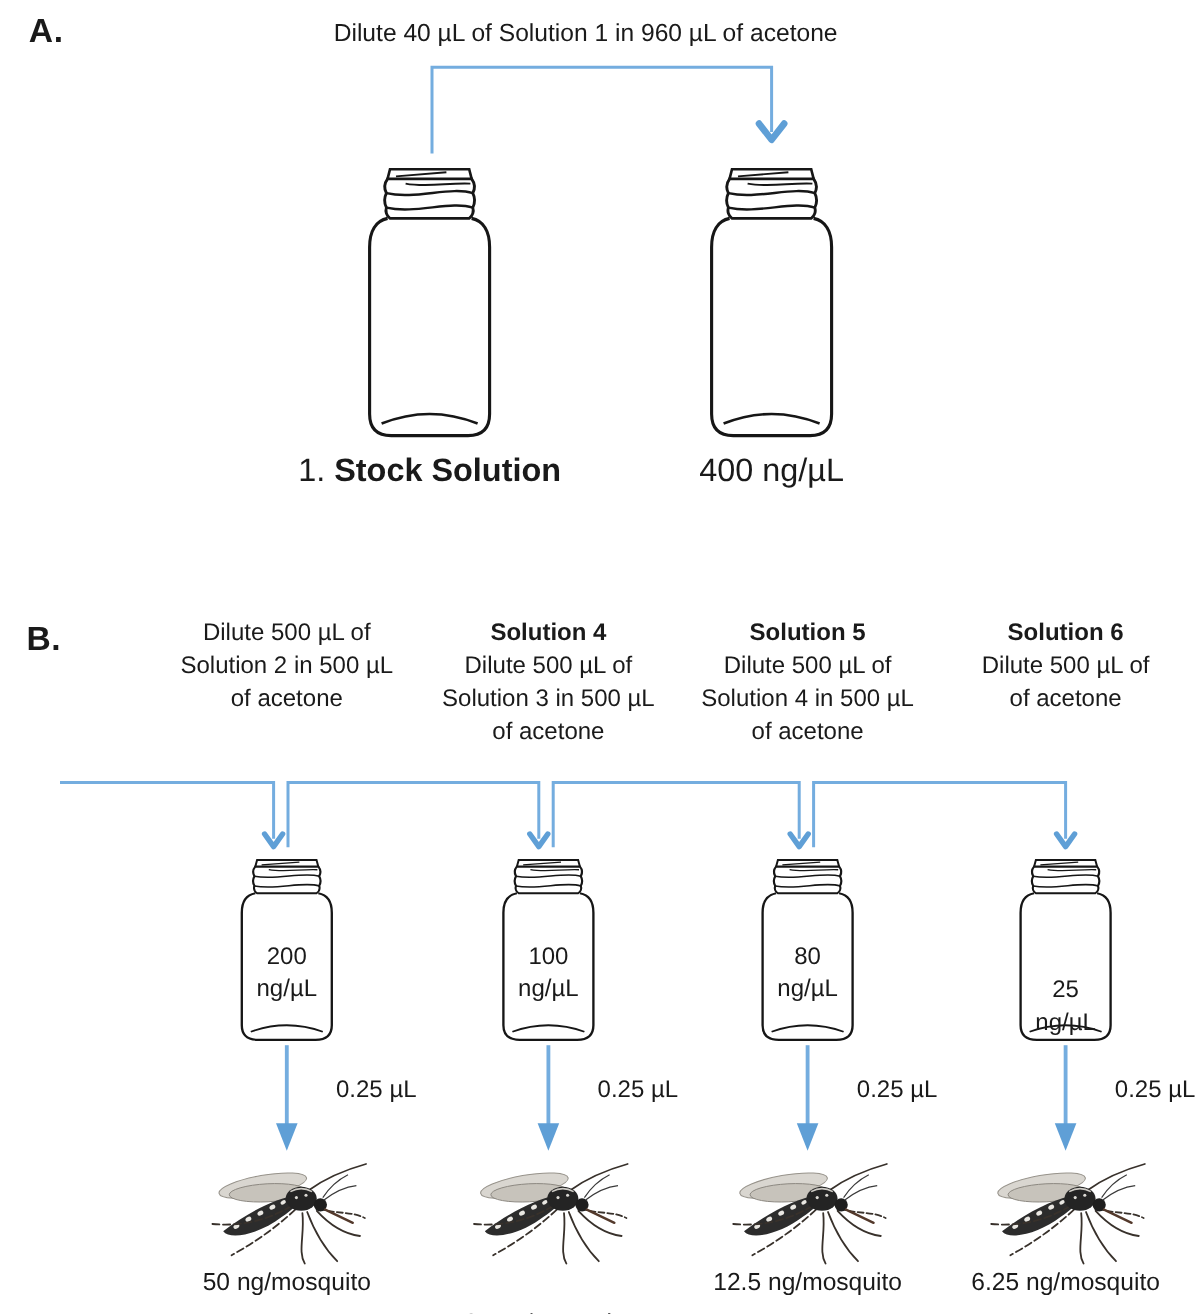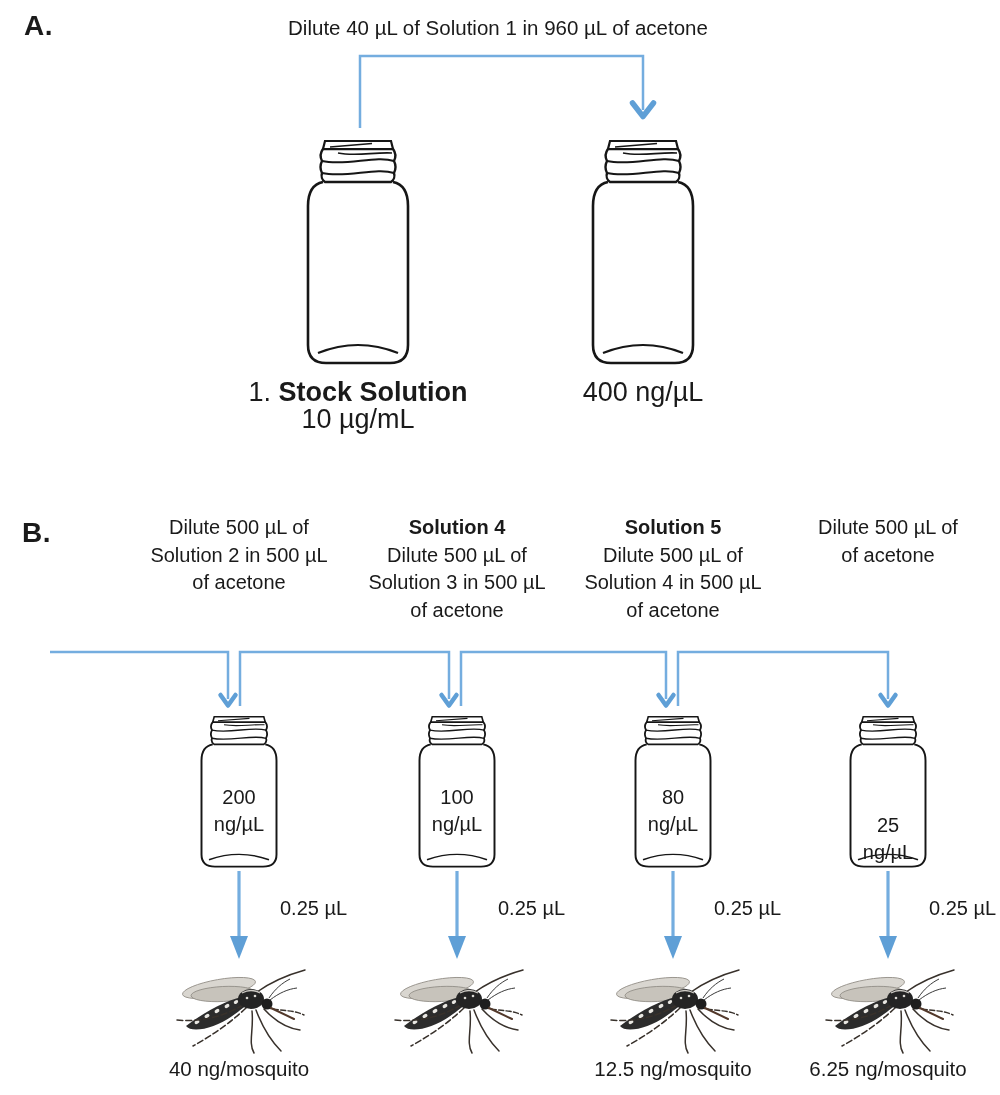--- a/index.html
+++ b/index.html
@@ -113,7 +113,7 @@
   </svg>
 
   <div class="abs panel-label" style="left:24px;top:10px;">A.</div>
-  <div class="abs caption center" style="left:10px;top:16px;width:976px;">Dilute 40 µL of Solution 1 in 960 µL of acetone</div>
+  <div class="abs caption center" style="left:0;top:16px;width:976px;">Dilute 40 µL of Solution 1 in 960 µL of acetone</div>
 
   <div class="abs bottle-label center" style="left:233px;top:379px;width:250px;">
     <div><span>1.</span> <span class="b">Stock Solution</span></div>

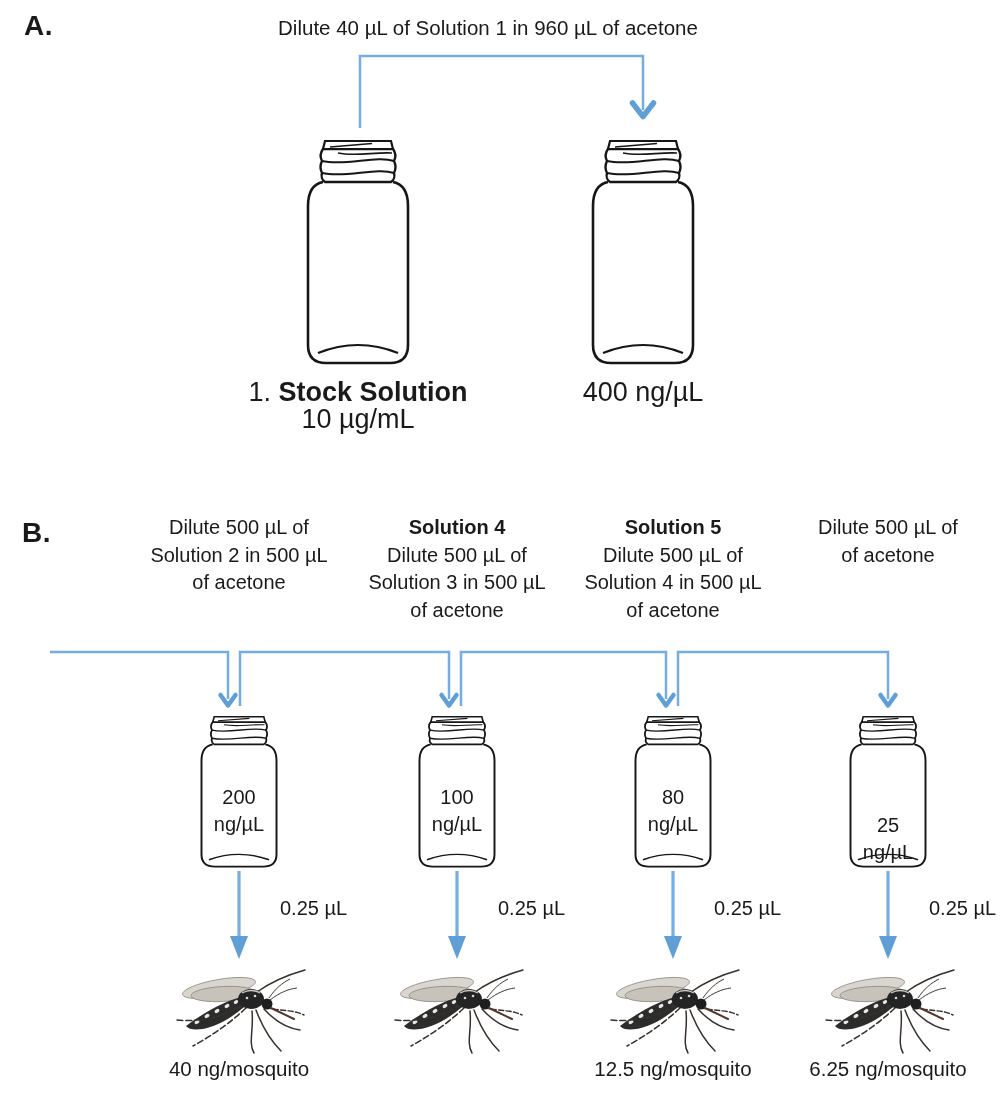--- a/index.html
+++ b/index.html
@@ -117,7 +117,6 @@
 
   <div class="abs bottle-label center" style="left:233px;top:379px;width:250px;">
     <div><span>1.</span> <span class="b">Stock Solution</span></div>
-    <div>10 µg/mL</div>
   </div>
   <div class="abs bottle-label center" style="left:518px;top:379px;width:250px;">
     <div>400 ng/µL</div>

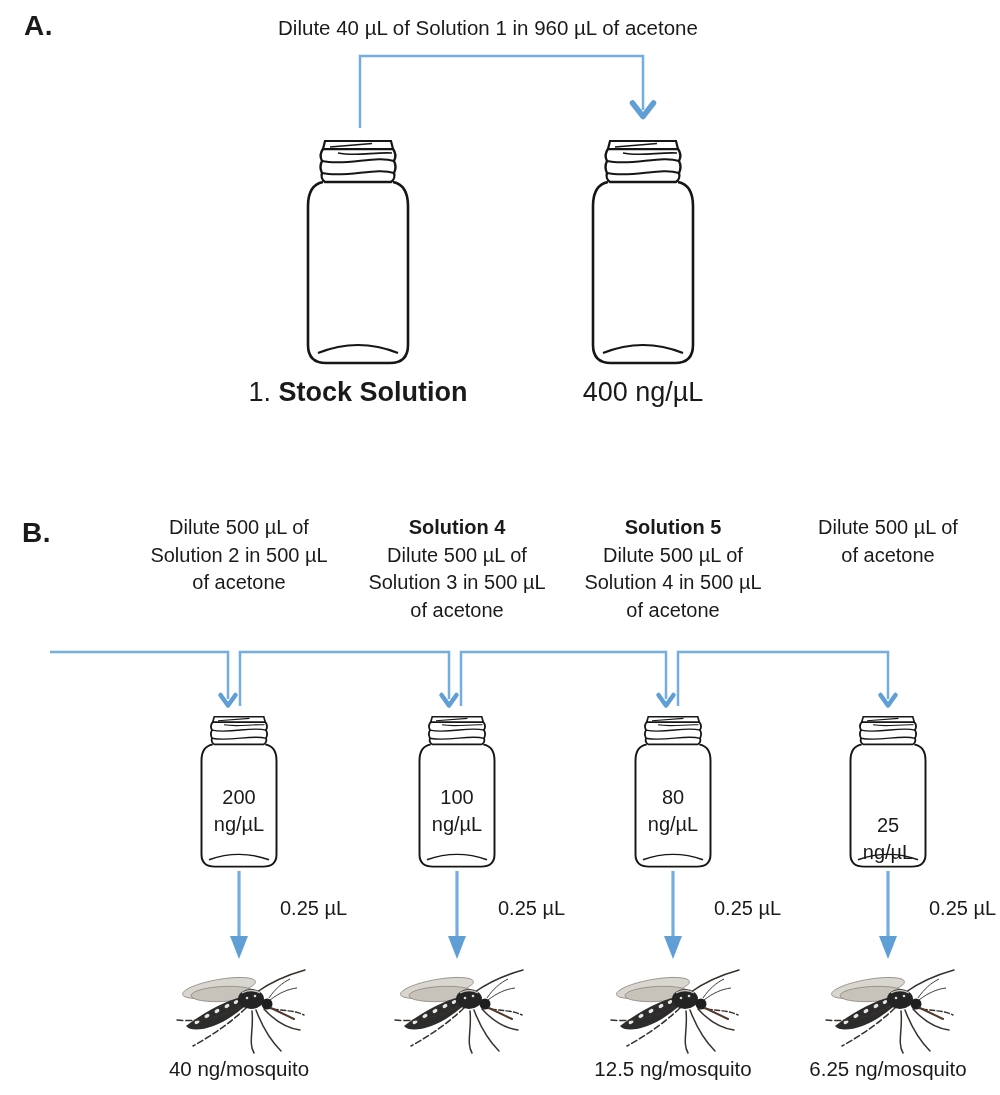--- a/index.html
+++ b/index.html
@@ -163,6 +163,7 @@
   <div class="abs dose center" style="left:561px;top:1057px;width:224px;">12.5 ng/mosquito</div>
 
   <div class="abs col-head center" style="left:776px;top:514px;width:224px;">
+    <div class="title">Solution 6</div>
     <div>Dilute 500 µL of</div>
     <div>of acetone</div>
   </div>

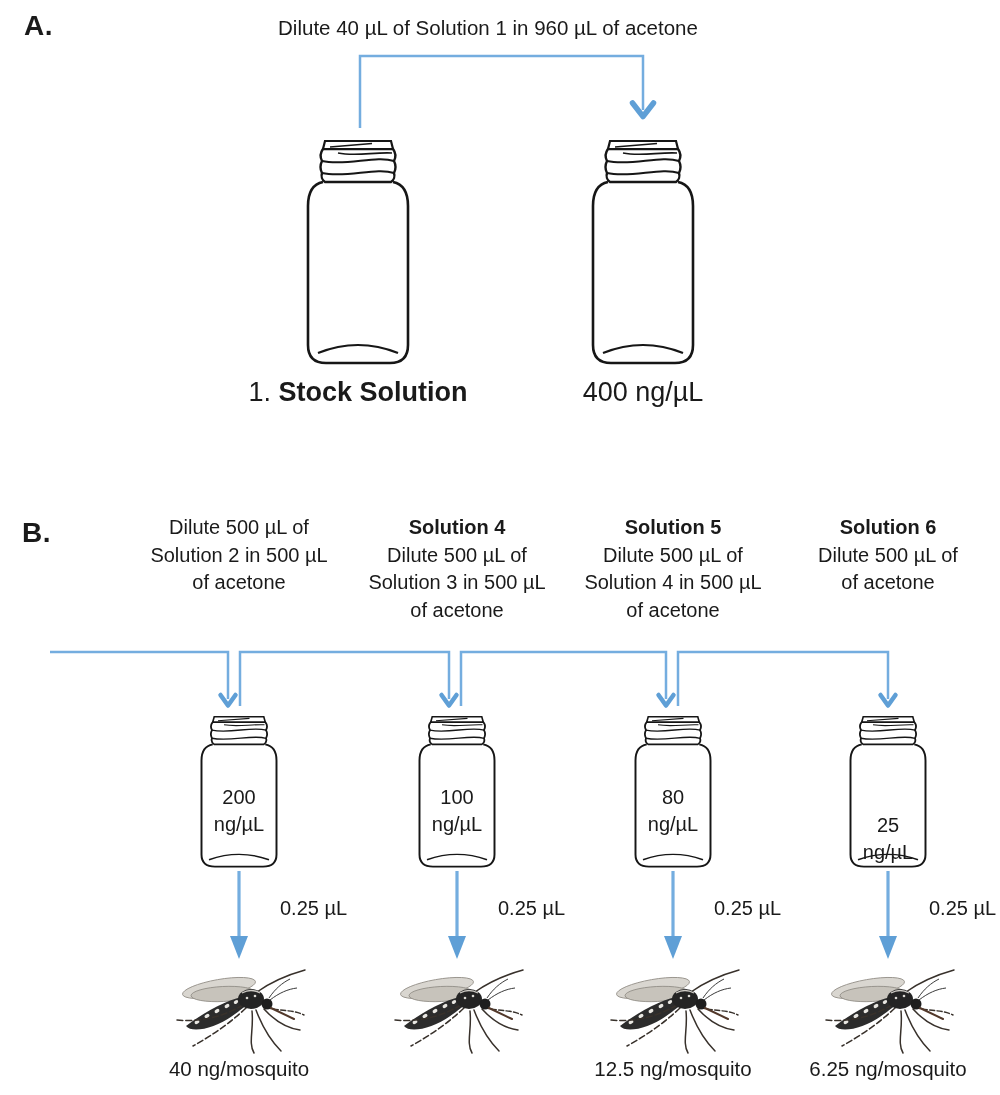--- a/index.html
+++ b/index.html
@@ -134,7 +134,7 @@
     <div>ng/µL</div>
   </div>
   <div class="abs vol" style="left:254px;top:897px;">0.25 µL</div>
-  <div class="abs dose center" style="left:127px;top:1057px;width:224px;">40 ng/mosquito</div>
+  <div class="abs dose center" style="left:127px;top:1057px;width:224px;">50 ng/mosquito</div>
 
   <div class="abs col-head center" style="left:345px;top:514px;width:224px;">
     <div class="title">Solution 4</div>

